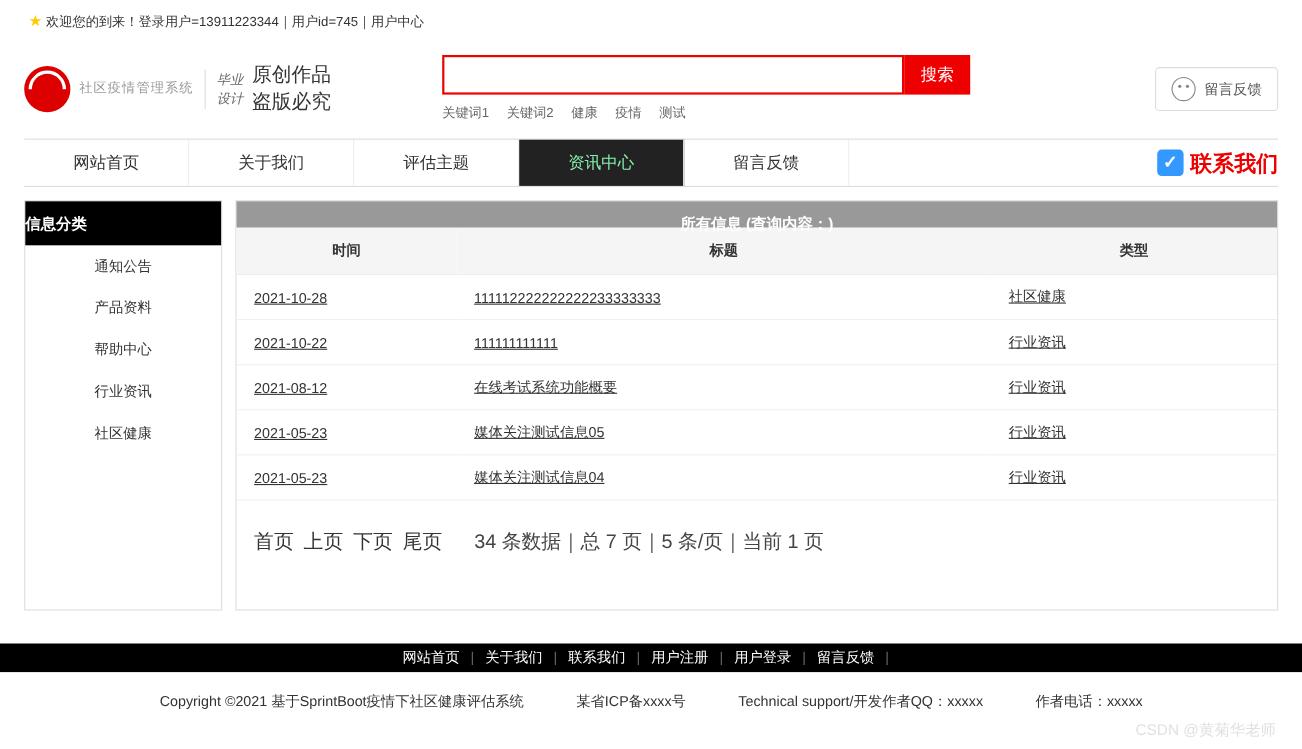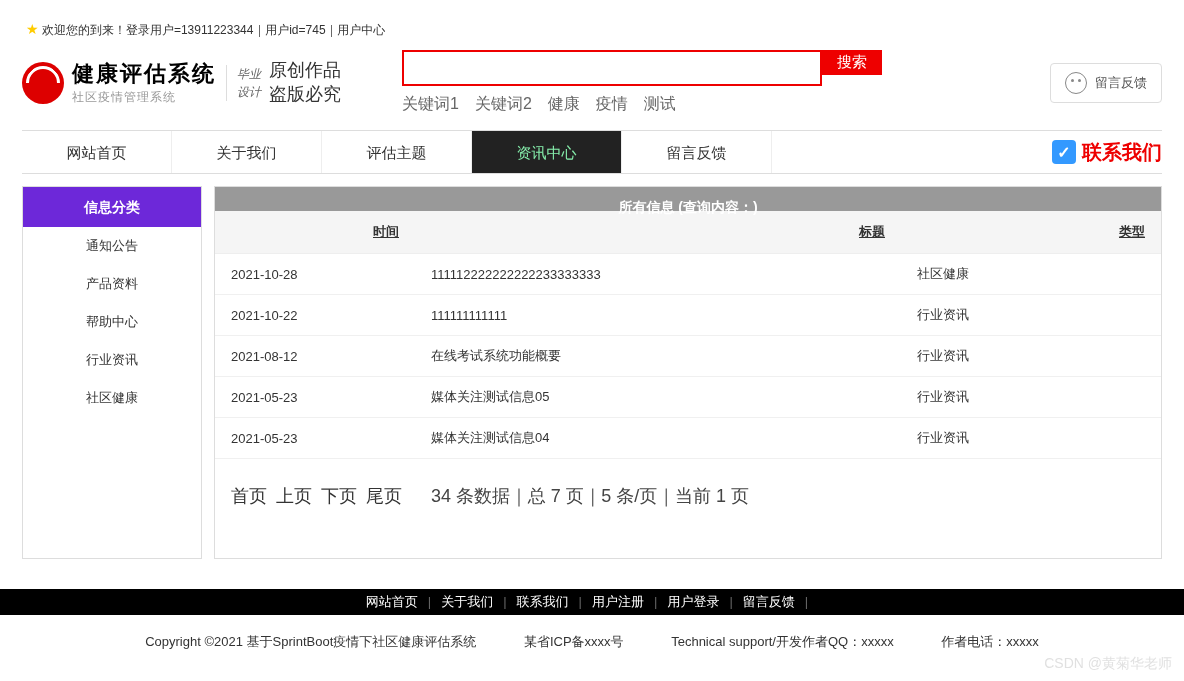--- a/index.html
+++ b/index.html
@@ -7,7 +7,7 @@
     .container { width: 1140px; margin: 0 auto; }
     
     
-    .top-bar { height: 30px; line-height: 30px; font-size: 12px; padding: 14px 4px; display: flex; justify-content: space-between; text-align: center; }
+    .top-bar { height: 30px; line-height: 30px; font-size: 12px; padding: 4px 4px; display: flex; justify-content: space-between; text-align: center; }
     .top-left { color: #333; }
     .star-icon { color: #ffcc00; font-size: 14px; }
     .top-right a { text-decoration: none; color: #333; }

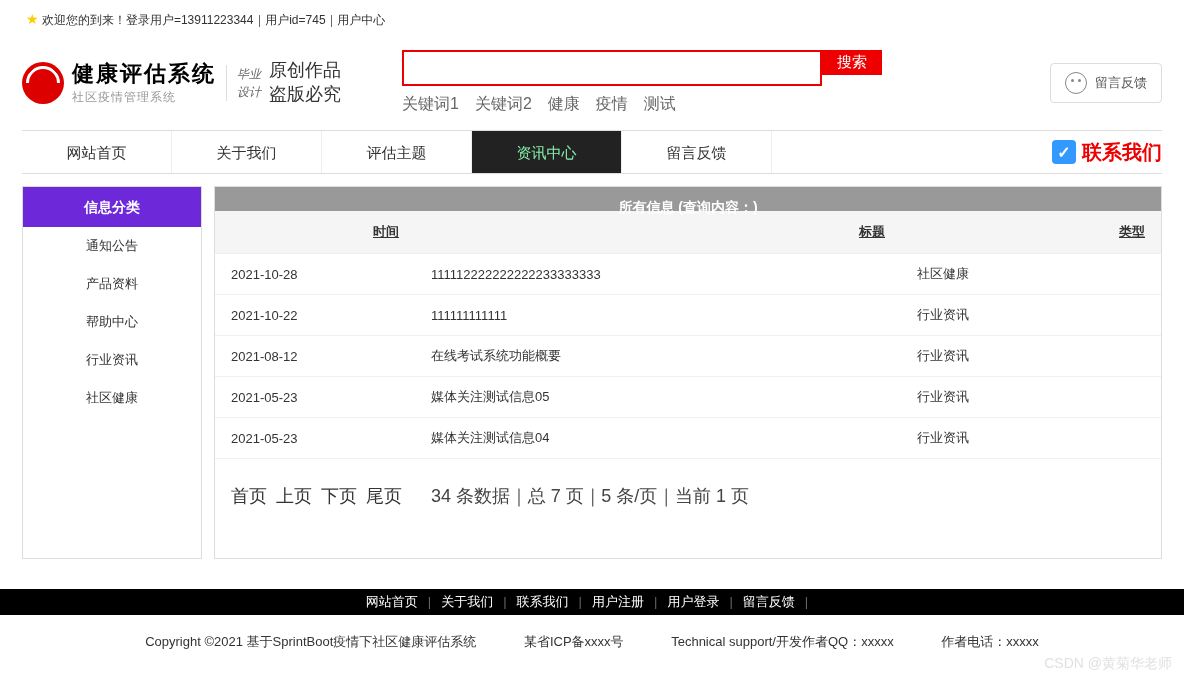--- a/index.html
+++ b/index.html
@@ -85,7 +85,6 @@
     <div class="logo-area">
       <div class="logo-icon"></div>
       <div class="logo-text">
-        <h1>健康评估系统</h1>
         <p>社区疫情管理系统</p>
       </div>
       <div class="logo-extra">

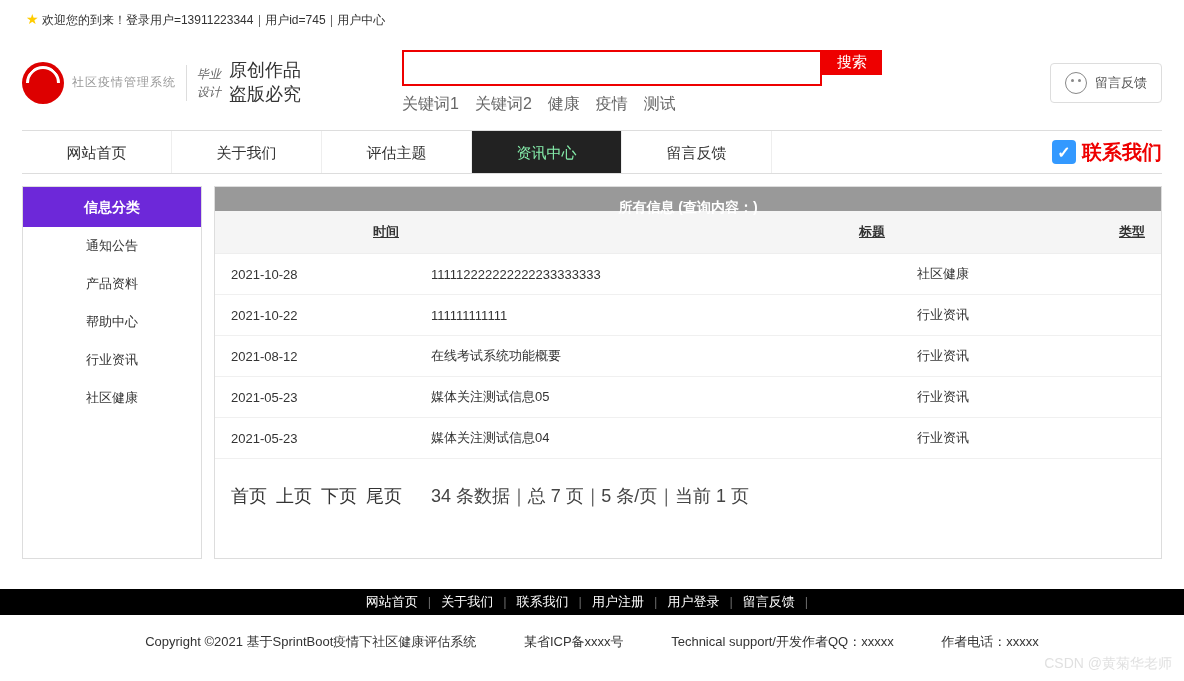--- a/index.html
+++ b/index.html
@@ -28,7 +28,7 @@
     .search-area { flex: 1; padding-left: 30px; }
     .search-box { display: flex; }
     .search-input { border: 2px solid #e00; width: 420px; height: 36px; padding: 0 8px; outline: none; font-size: 14px; }
-    .search-btn { background: #e00; color: #fff; border: none; width: 60px; height: 25px; font-size: 15px; cursor: pointer; }
+    .search-btn { background: #e00; color: #fff; border: none; width: 60px; height: 36px; font-size: 15px; cursor: pointer; }
     .search-keys { margin-top: 8px; font-size: 16px; color: #666; }
     .search-keys a { color: #666; text-decoration: none; margin-right: 16px; }
     

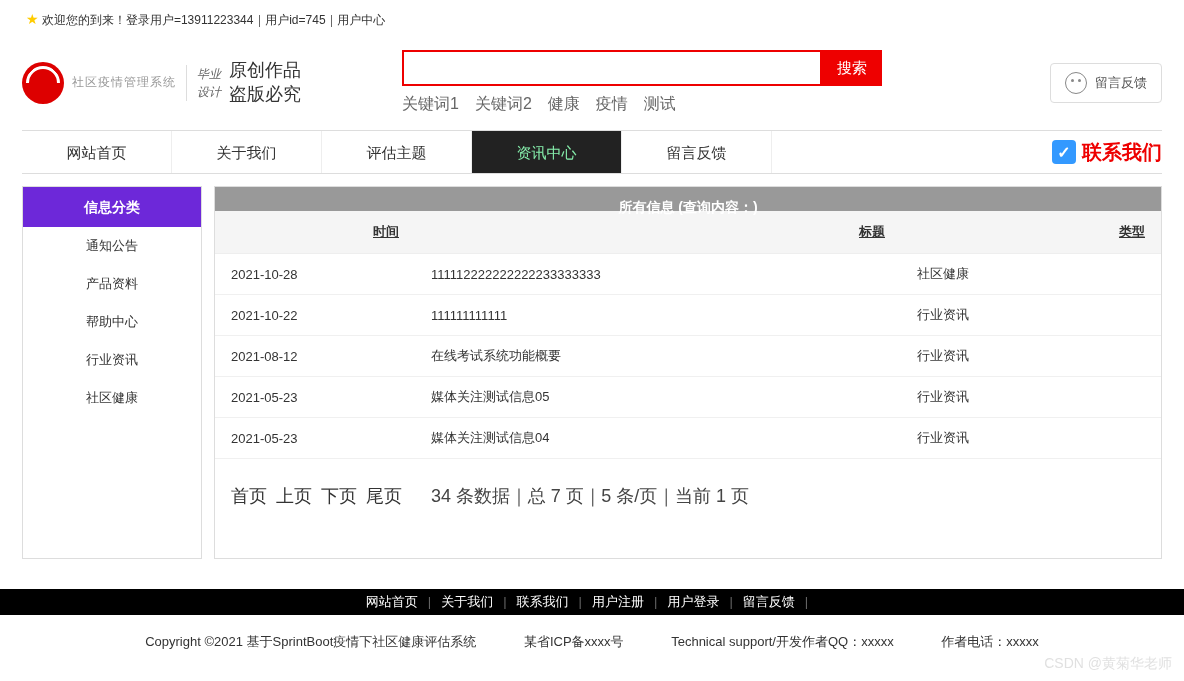--- a/index.html
+++ b/index.html
@@ -29,7 +29,7 @@
     .search-box { display: flex; }
     .search-input { border: 2px solid #e00; width: 420px; height: 36px; padding: 0 8px; outline: none; font-size: 14px; }
     .search-btn { background: #e00; color: #fff; border: none; width: 60px; height: 36px; font-size: 15px; cursor: pointer; }
-    .search-keys { margin-top: 8px; font-size: 16px; color: #666; }
+    .search-keys { margin-top: 8px; font-size: 12px; color: #666; }
     .search-keys a { color: #666; text-decoration: none; margin-right: 16px; }
     
     .feedback-btn { border: 1px solid #ddd; border-radius: 4px; padding: 8px 14px; display: flex; align-items: center; cursor: pointer; color: #555; margin-left: auto; }

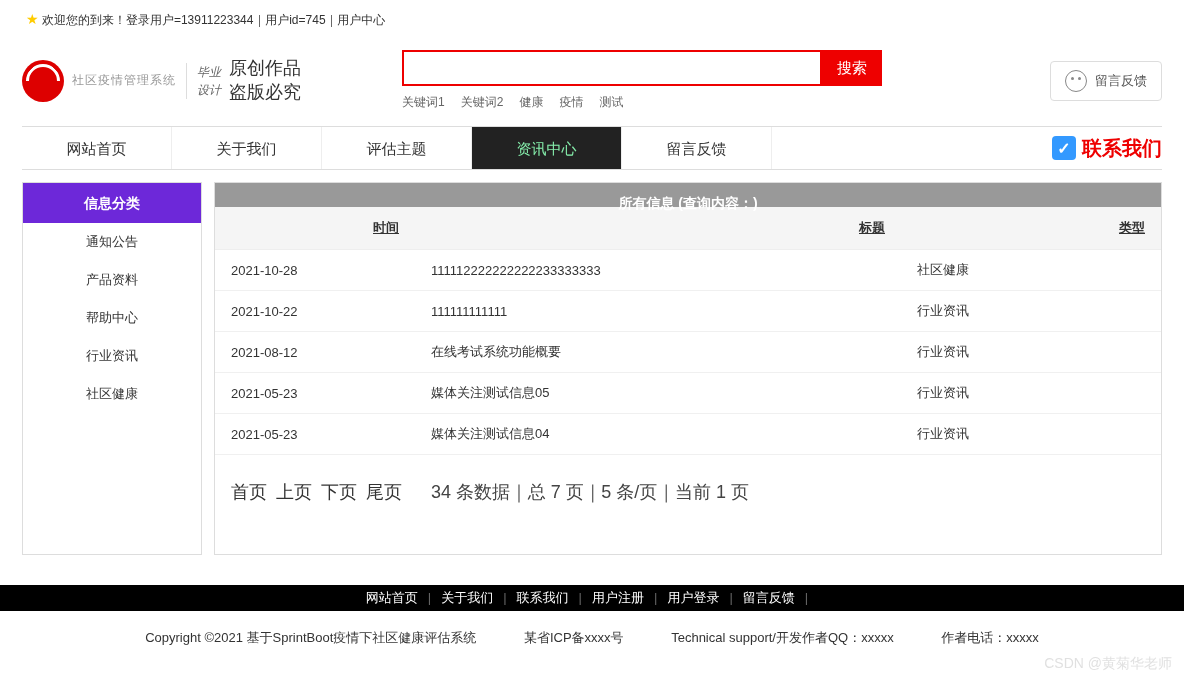--- a/index.html
+++ b/index.html
@@ -47,7 +47,7 @@
     
     .content { display: flex; gap: 12px; margin-top: 12px; padding-bottom: 30px; }
     .sidebar { width: 180px; border: 1px solid #ddd; }
-    .sidebar-header { background: #6d28d9; color: #fff; text-align: center; height: 40px; line-height: 40px; font-size: 14px; font-weight: bold; }
+    .sidebar-header { background: #000000; color: #fff; text-align: left; height: 40px; line-height: 40px; font-size: 14px; font-weight: bold; }
     .sidebar-item { text-align: center; height: 38px; line-height: 38px; font-size: 13px; color: #333; cursor: pointer; }
     
     .main { flex: 1; border: 1px solid #ddd; padding-bottom: 40px; }

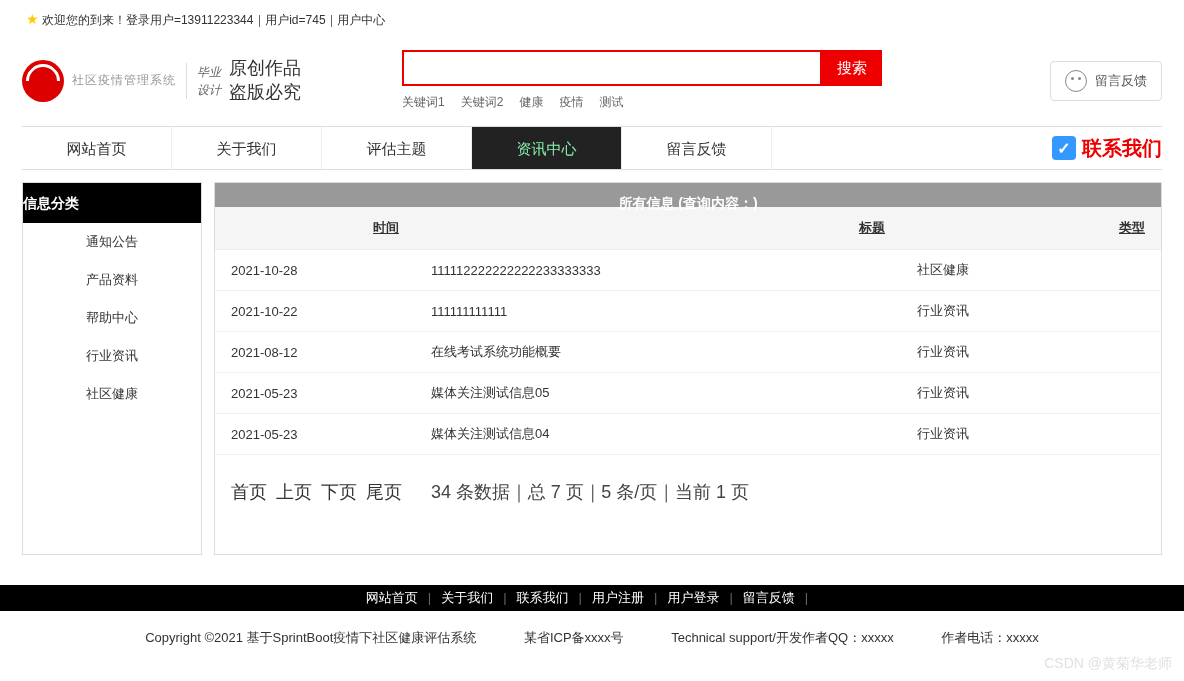--- a/index.html
+++ b/index.html
@@ -53,7 +53,7 @@
     .main { flex: 1; border: 1px solid #ddd; padding-bottom: 40px; }
     .main-header { background: #999; color: #fff; text-align: center; height: 24px; line-height: 40px; font-size: 14px; font-weight: bold; }
     .tbl { width: 100%; border-collapse: collapse; }
-    .tbl th { background: #f5f5f5; text-align: right; padding: 12px 16px; font-size: 13px; font-weight: bold; border-bottom: 1px solid #eee; text-decoration: underline; }
+    .tbl th { background: #f5f5f5; text-align: center; padding: 12px 16px; font-size: 13px; font-weight: bold; border-bottom: 1px solid #eee; }
     .tbl td { padding: 11px 16px; font-size: 13px; border-bottom: 1px solid #f0f0f0; }
     .tbl th:nth-child(1), .tbl td:nth-child(1) { width: 200px; }
     .tbl th:nth-child(3), .tbl td:nth-child(3) { width: 260px; }

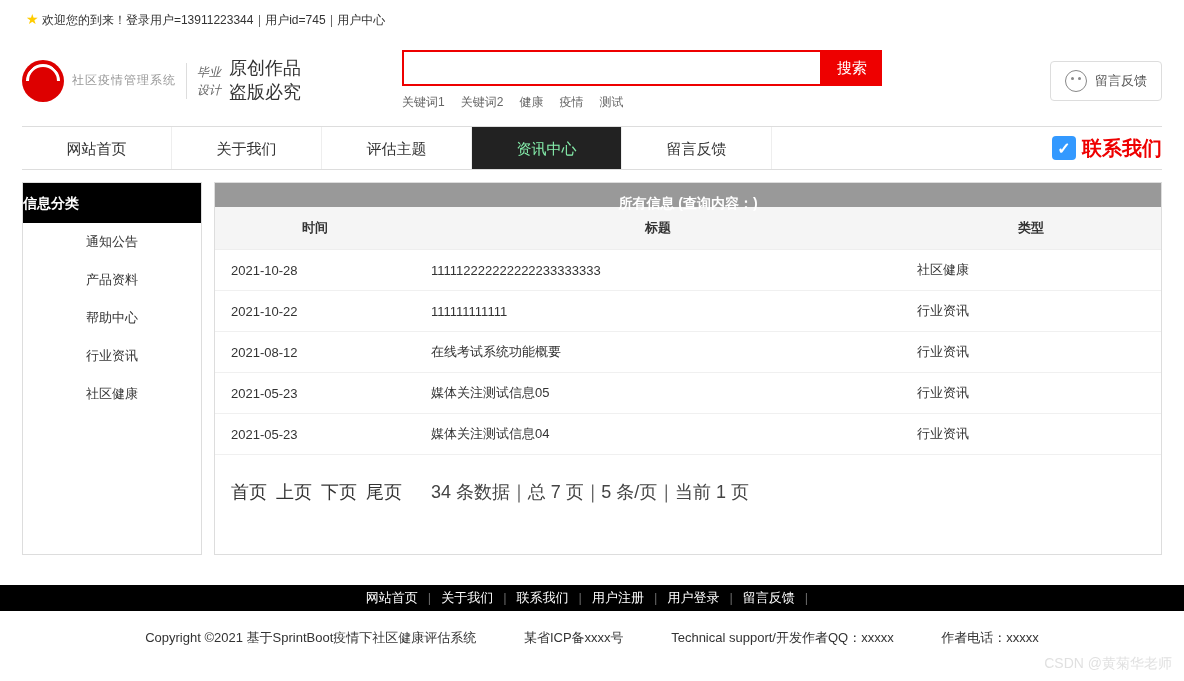--- a/index.html
+++ b/index.html
@@ -54,7 +54,7 @@
     .main-header { background: #999; color: #fff; text-align: center; height: 24px; line-height: 40px; font-size: 14px; font-weight: bold; }
     .tbl { width: 100%; border-collapse: collapse; }
     .tbl th { background: #f5f5f5; text-align: center; padding: 12px 16px; font-size: 13px; font-weight: bold; border-bottom: 1px solid #eee; }
-    .tbl td { padding: 11px 16px; font-size: 13px; border-bottom: 1px solid #f0f0f0; }
+    .tbl td { padding: 11px 16px; font-size: 13px; border-bottom: 1px solid #f0f0f0; text-decoration: underline; }
     .tbl th:nth-child(1), .tbl td:nth-child(1) { width: 200px; }
     .tbl th:nth-child(3), .tbl td:nth-child(3) { width: 260px; }
     .pager { padding: 25px 16px 10px; font-size: 18px; color: #444; }

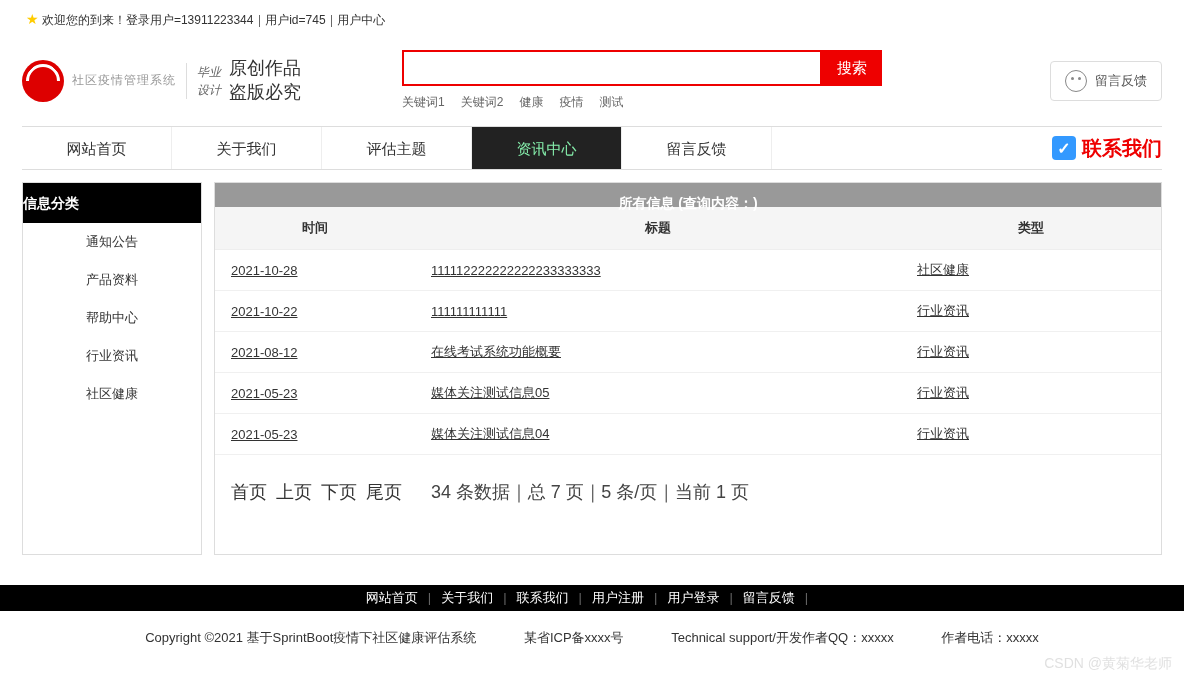--- a/index.html
+++ b/index.html
@@ -67,7 +67,7 @@
     .footer-nav .divider { margin: 0 10px; color: #666; }
     .footer-copy { text-align: center; padding: 18px 0; font-size: 13px; color: #333; }
     .footer-copy span { margin: 0 22px; }
-    .watermark { position: fixed; bottom: 8px; right: 12px; color: #ccc; font-size: 14px; opacity: 0.6; }
+    .watermark { position: fixed; bottom: 8px; right: 24px; color: #ccc; font-size: 14px; opacity: 0.6; }
   </style>
 </head>
 <body>

